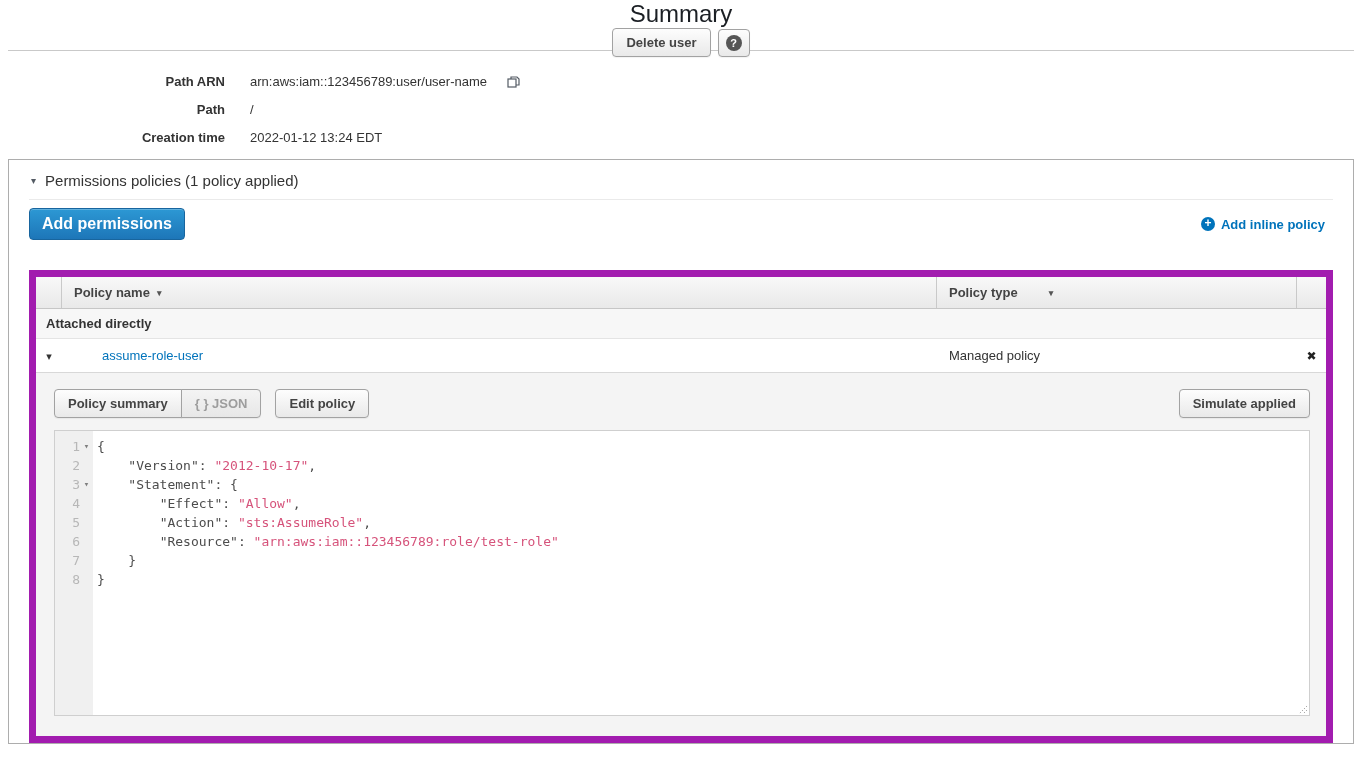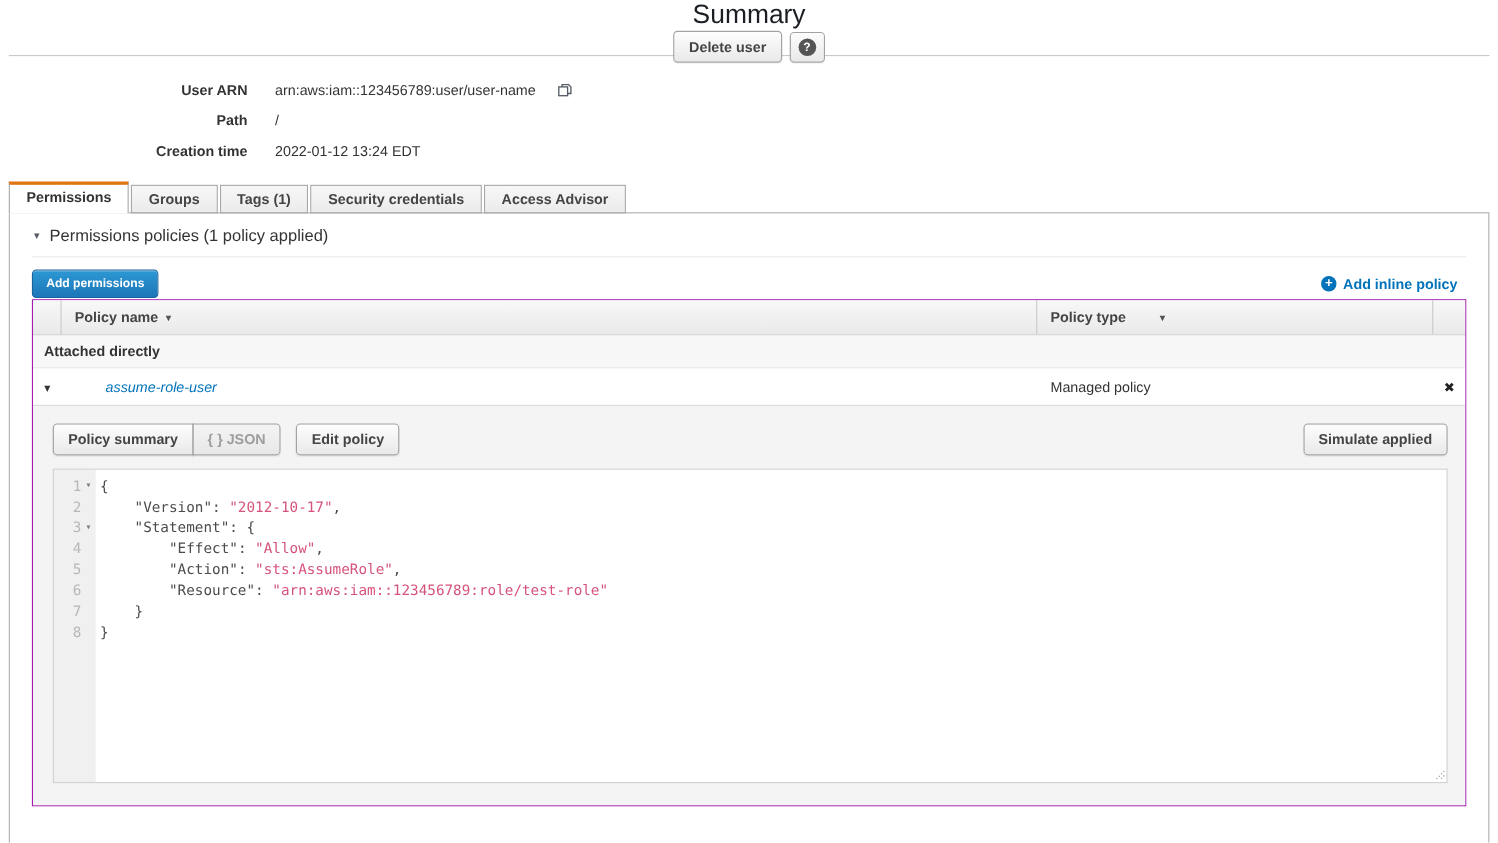--- a/index.html
+++ b/index.html
@@ -143,7 +143,7 @@
 
   <div class="summary-fields" id="summary-fields">
       <div class="field-row">
-        <div class="field-label">User ARN</div>
+        <div class="field-label">Path ARN</div>
         <div class="field-value">
           <span>arn:aws:iam::123456789:user/user-name</span>
           <span class="copy-icon"><svg width="15" height="15" viewBox="0 0 15 15" fill="none">

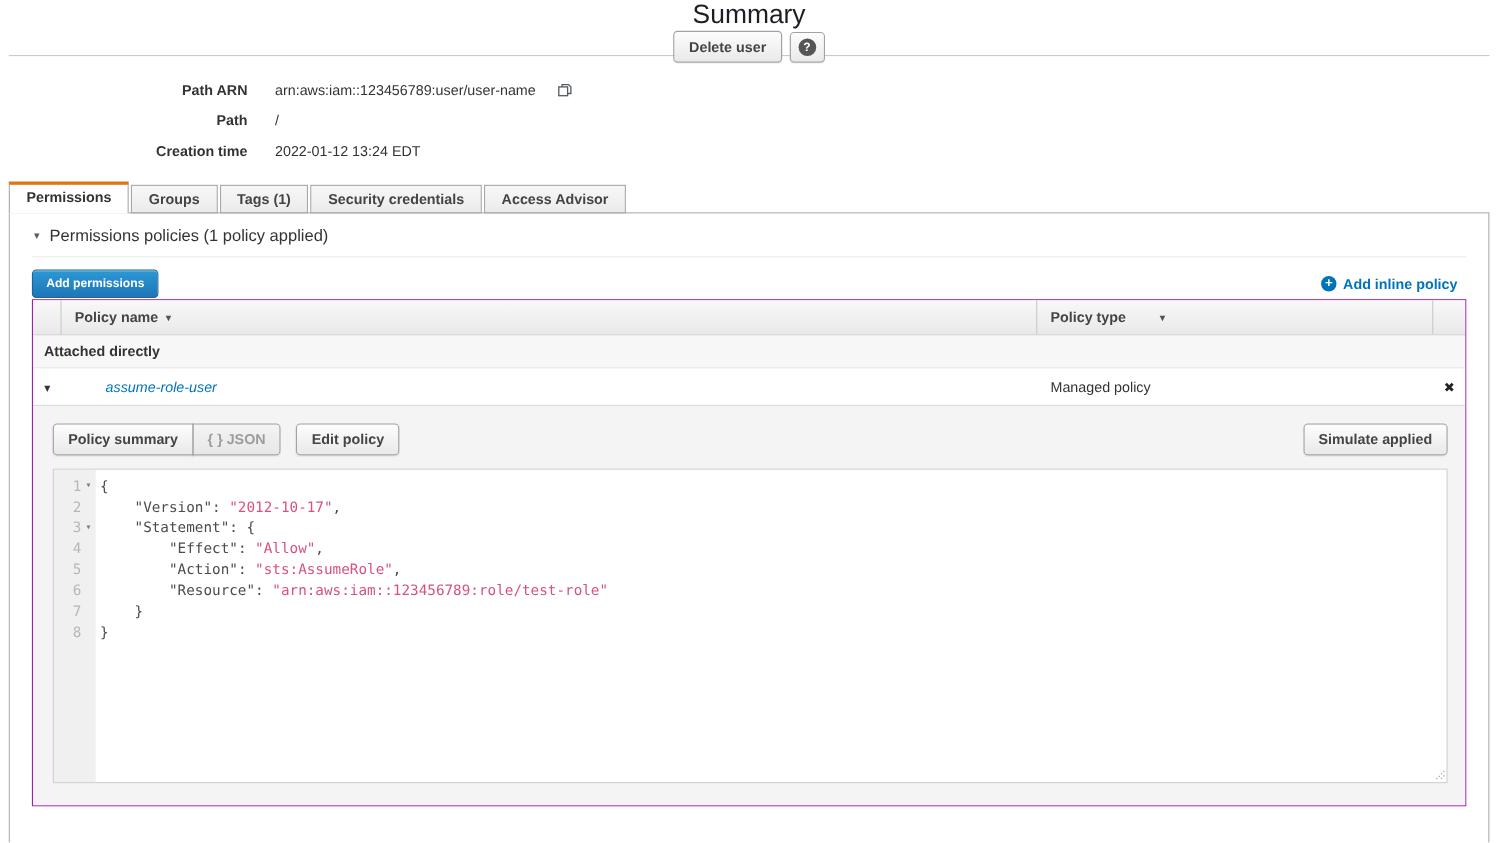--- a/index.html
+++ b/index.html
@@ -166,13 +166,6 @@
       </div>
     </div>
 
-  <div class="tabs" id="tabs">
-      <div class="tab active">Permissions</div>
-      <div class="tab">Groups</div>
-      <div class="tab">Tags (1)</div>
-      <div class="tab">Security credentials</div>
-      <div class="tab">Access Advisor</div>
-    </div>
 
   <div class="tab-panel">
 

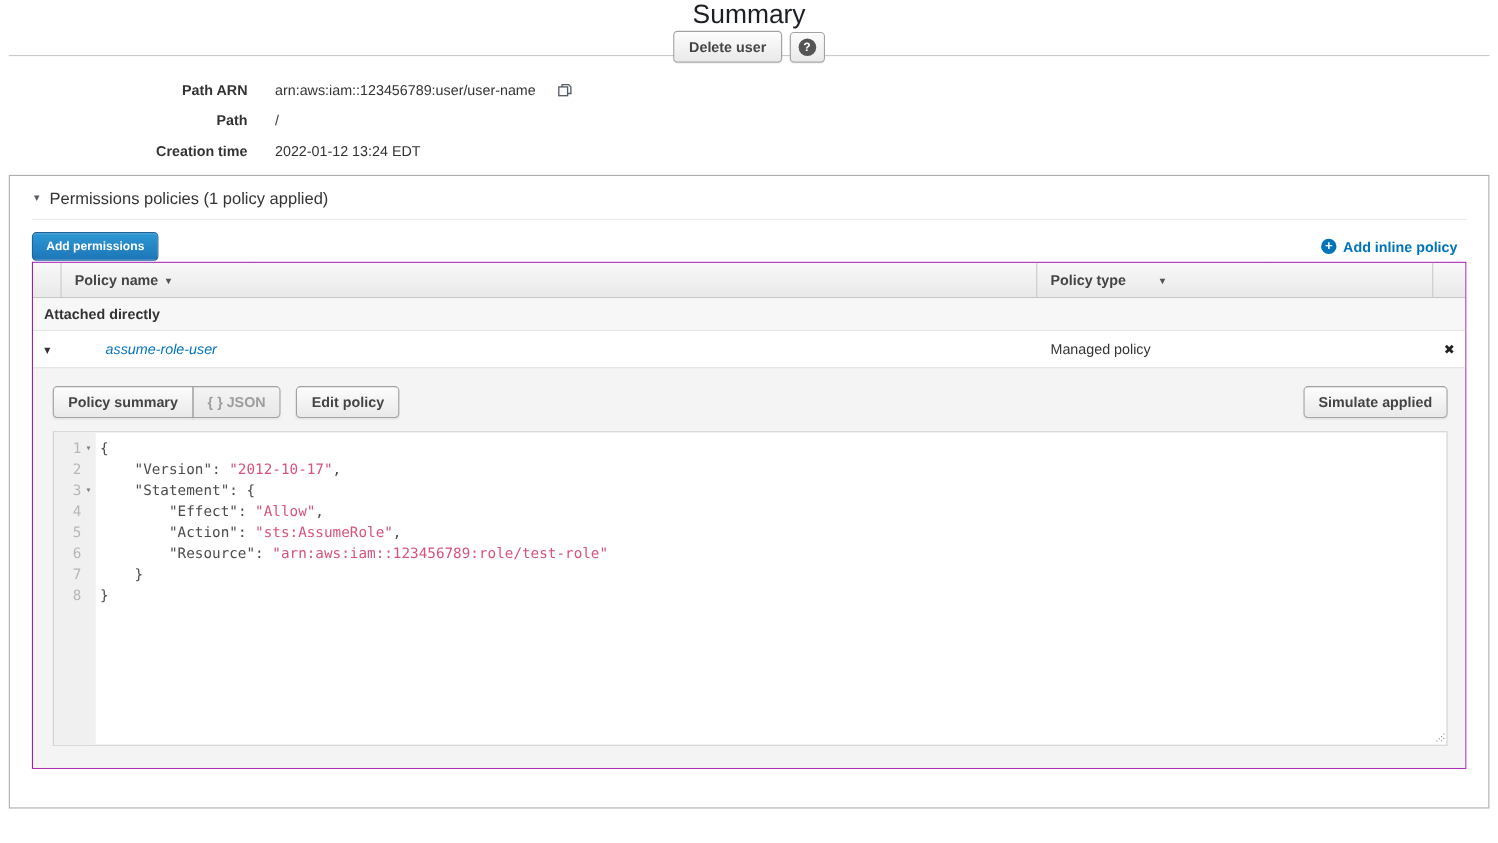--- a/index.html
+++ b/index.html
@@ -67,7 +67,7 @@
   .btn-blue {
     background:linear-gradient(#2c98d4,#1d76b8); border:1px solid #18659e;
     color:#fff; font-weight:bold; border-radius:4px; padding:6px 12px;
-    font-size:11px; cursor:pointer; box-shadow:inset 0 1px 0 rgba(255,255,255,.25);
+    font-size:16px; cursor:pointer; box-shadow:inset 0 1px 0 rgba(255,255,255,.25);
   }
   .add-inline {
     display:flex; align-items:center; gap:6px; color:#0073bb; font-weight:bold;

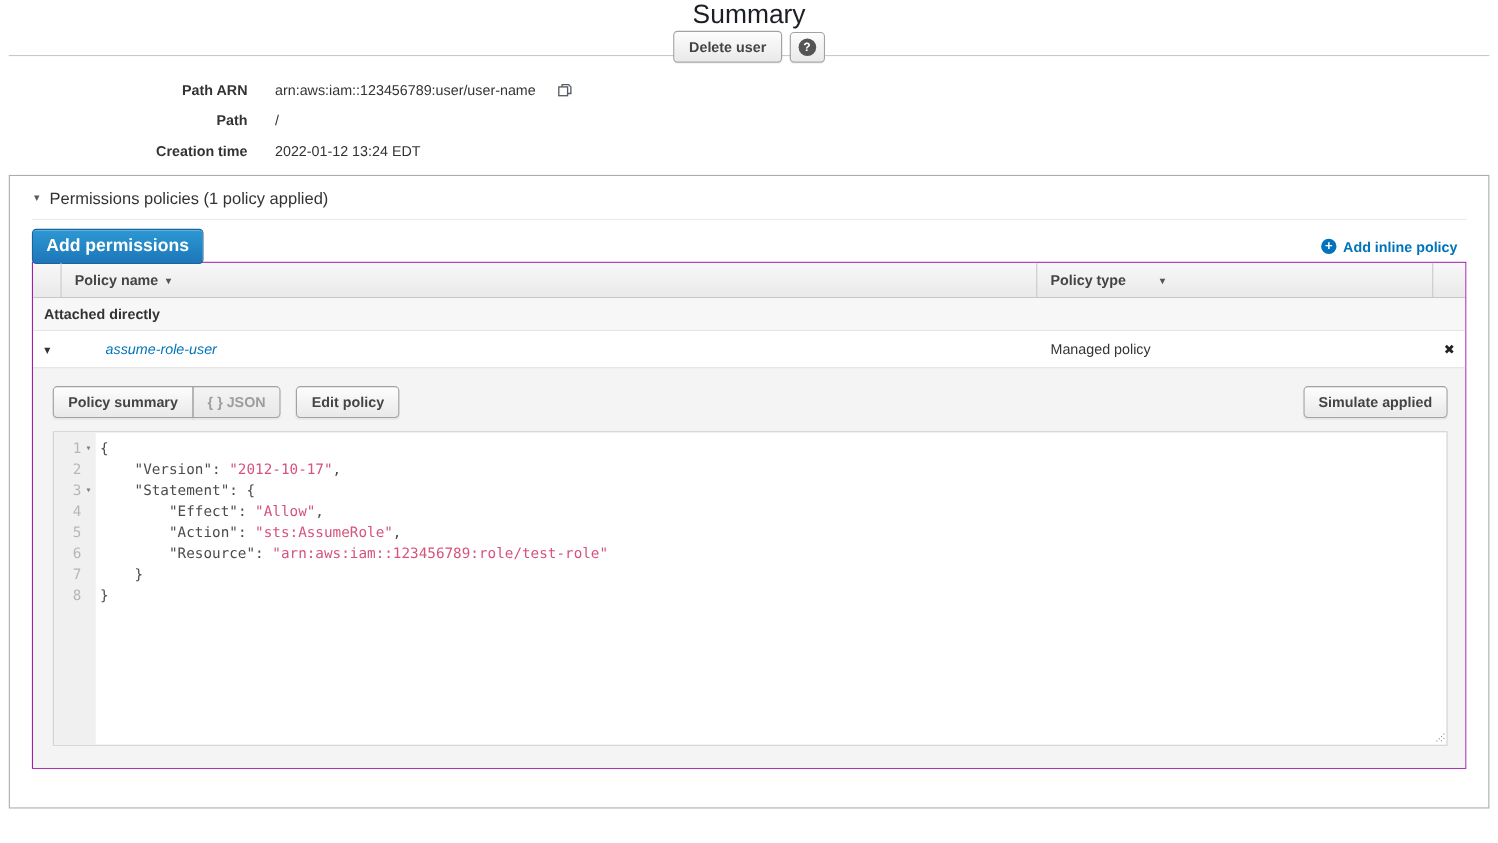--- a/index.html
+++ b/index.html
@@ -79,7 +79,7 @@
   }
 
   
-  .policy-table { margin-top:0; border:1px solid #a21caf; }
+  .policy-table { margin-top:32px; border:7px solid #a21caf; }
   .t-row { display:flex; align-items:center; }
   .cell-exp { width:26px; flex:none; text-align:center; }
   .cell-name { flex:1; padding-left:12px; }

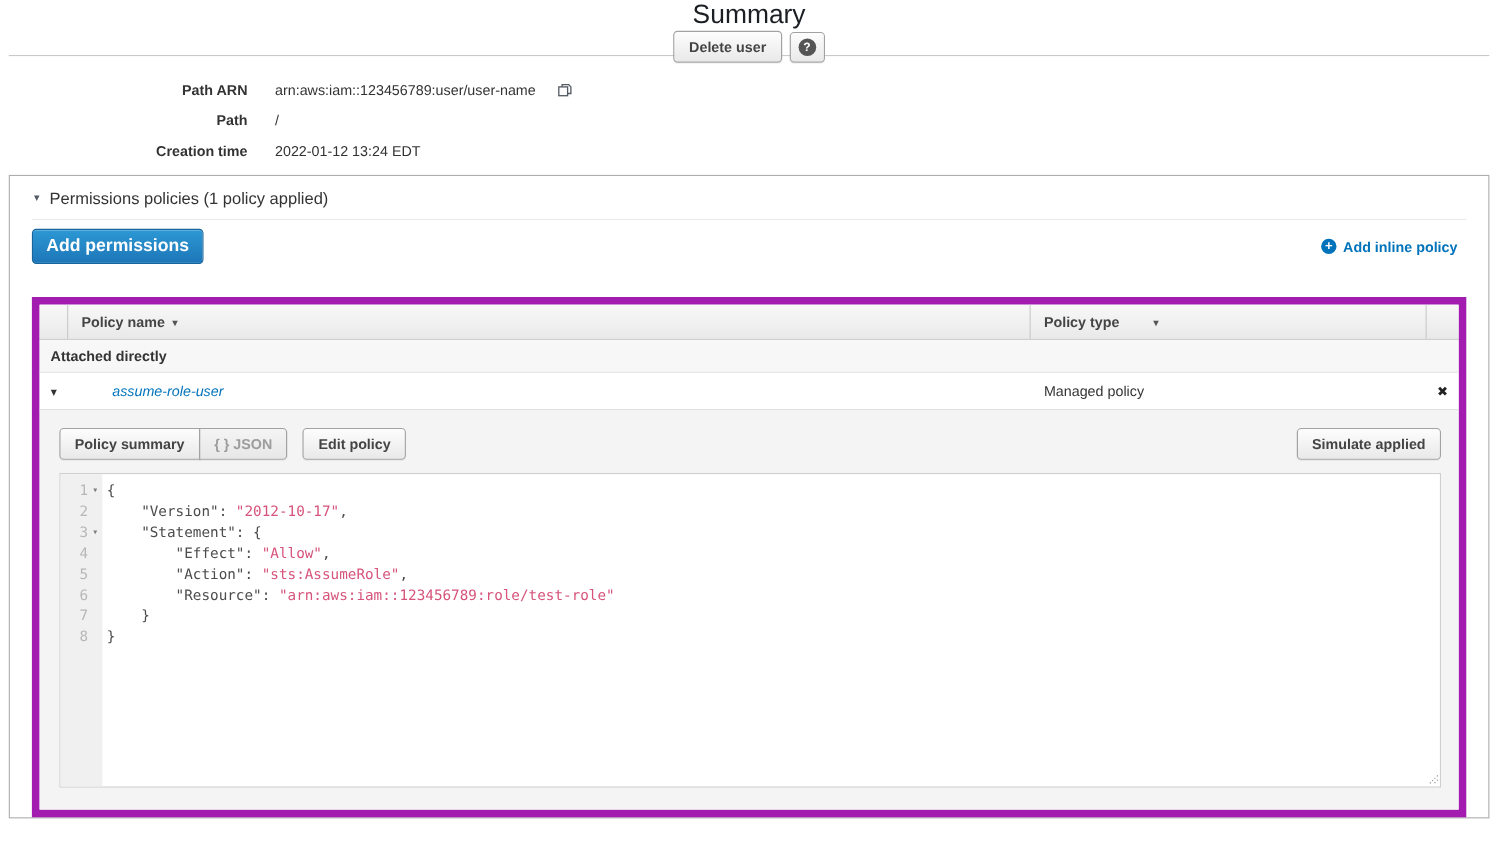--- a/index.html
+++ b/index.html
@@ -97,7 +97,7 @@
   .data-row { height:34px; border-bottom:1px solid #d8d8d8; background:#fff; }
   .data-row .cell-name { padding-left:40px; }
   .row-expander { font-size:11px; color:#333; cursor:pointer; }
-  .policy-link { color:#0073bb; text-decoration:none; cursor:pointer;font-style:italic; }
+  .policy-link { color:#0073bb; text-decoration:none; cursor:pointer; }
   .close-x { font-size:12px; color:#222; cursor:pointer; }
 
   

